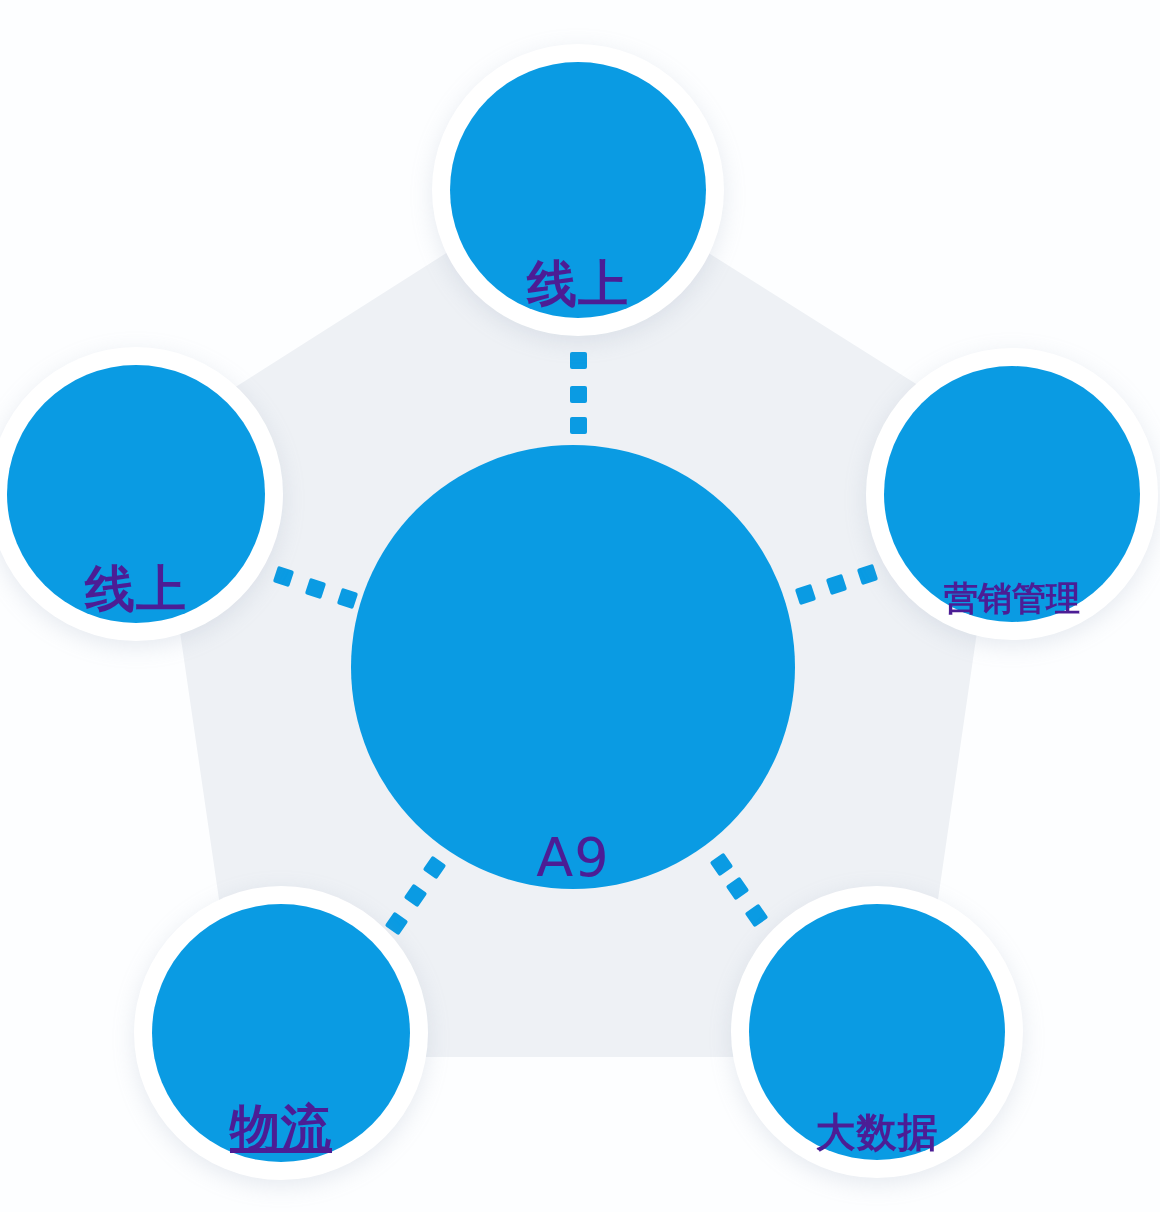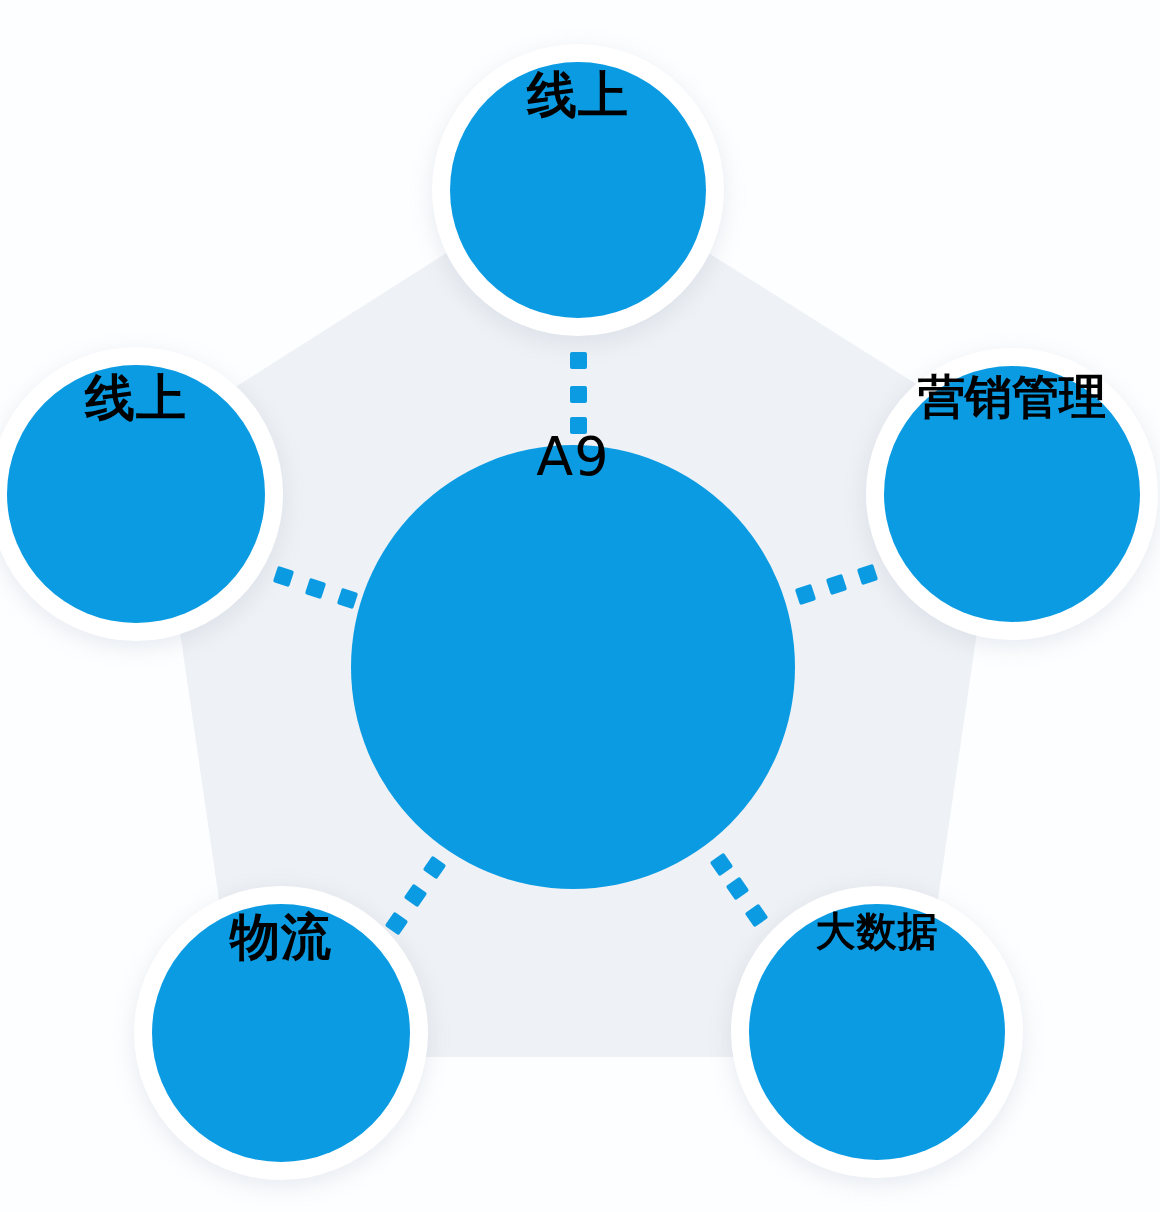--- a/index.html
+++ b/index.html
@@ -6,8 +6,8 @@
   body { width:1160px; height:1212px; background:#fdfeff; position:relative; overflow:hidden;
          font-family:"DejaVu Sans","Liberation Sans",sans-serif; }
   #stage { position:absolute; left:0; top:0; width:1160px; height:1212px; }
-  .node { position:absolute; border-radius:50%; box-sizing:border-box; display:flex; align-items:center; justify-content:flex-start;
-          flex-direction:column; color:#000000; }
+  .node { position:absolute; border-radius:50%; box-sizing:border-box; display:flex; align-items:center; justify-content:flex-end;
+          flex-direction:column; color:#4c1d95; }
   .ring { position:absolute; border-radius:50%; background:#ffffff; box-shadow:0 6px 22px rgba(150,165,185,0.22); }
   .label { font-weight:bold; letter-spacing:1px; white-space:nowrap; }
   .dash { position:absolute; width:17px; height:17px; border-radius:2px; }

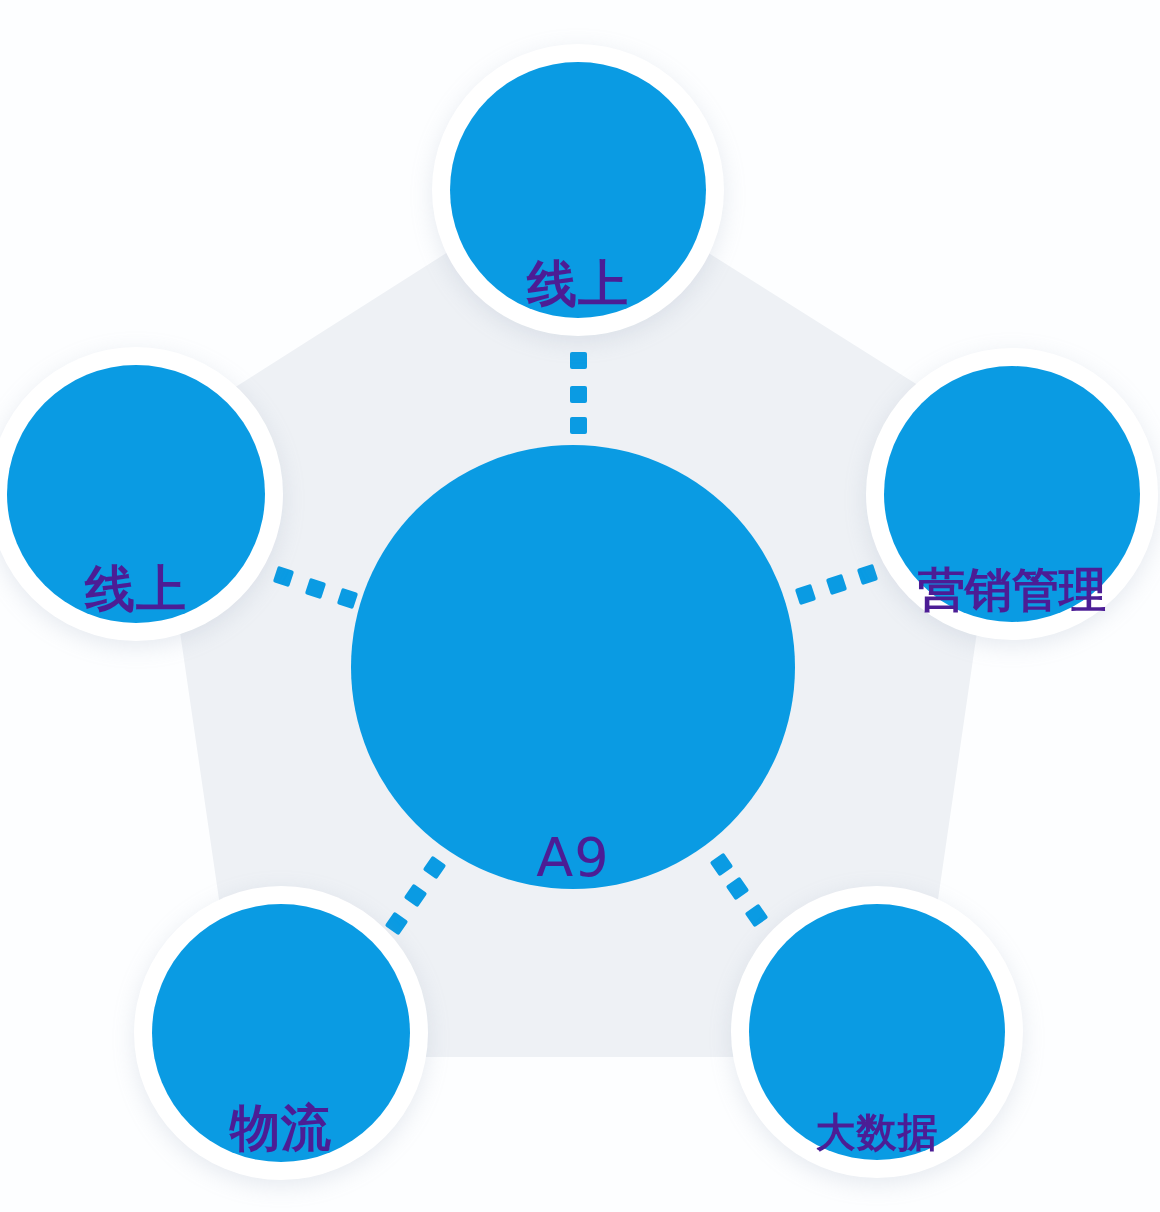--- a/index.html
+++ b/index.html
@@ -57,7 +57,7 @@
 
   <div class="ring" style="left:866px;top:348px;width:292px;height:292px;"></div>
   <div class="node" style="left:884px;top:366px;width:256px;height:256px;background:#0a9be3;">
-    <span class="label" style="font-size:47px;letter-spacing:0;">营销管理</span>
+    <span class="label" style="font-size:34px;letter-spacing:0;">营销管理</span>
   </div>
 
   <div class="ring" style="left:134px;top:886px;width:294px;height:294px;"></div>

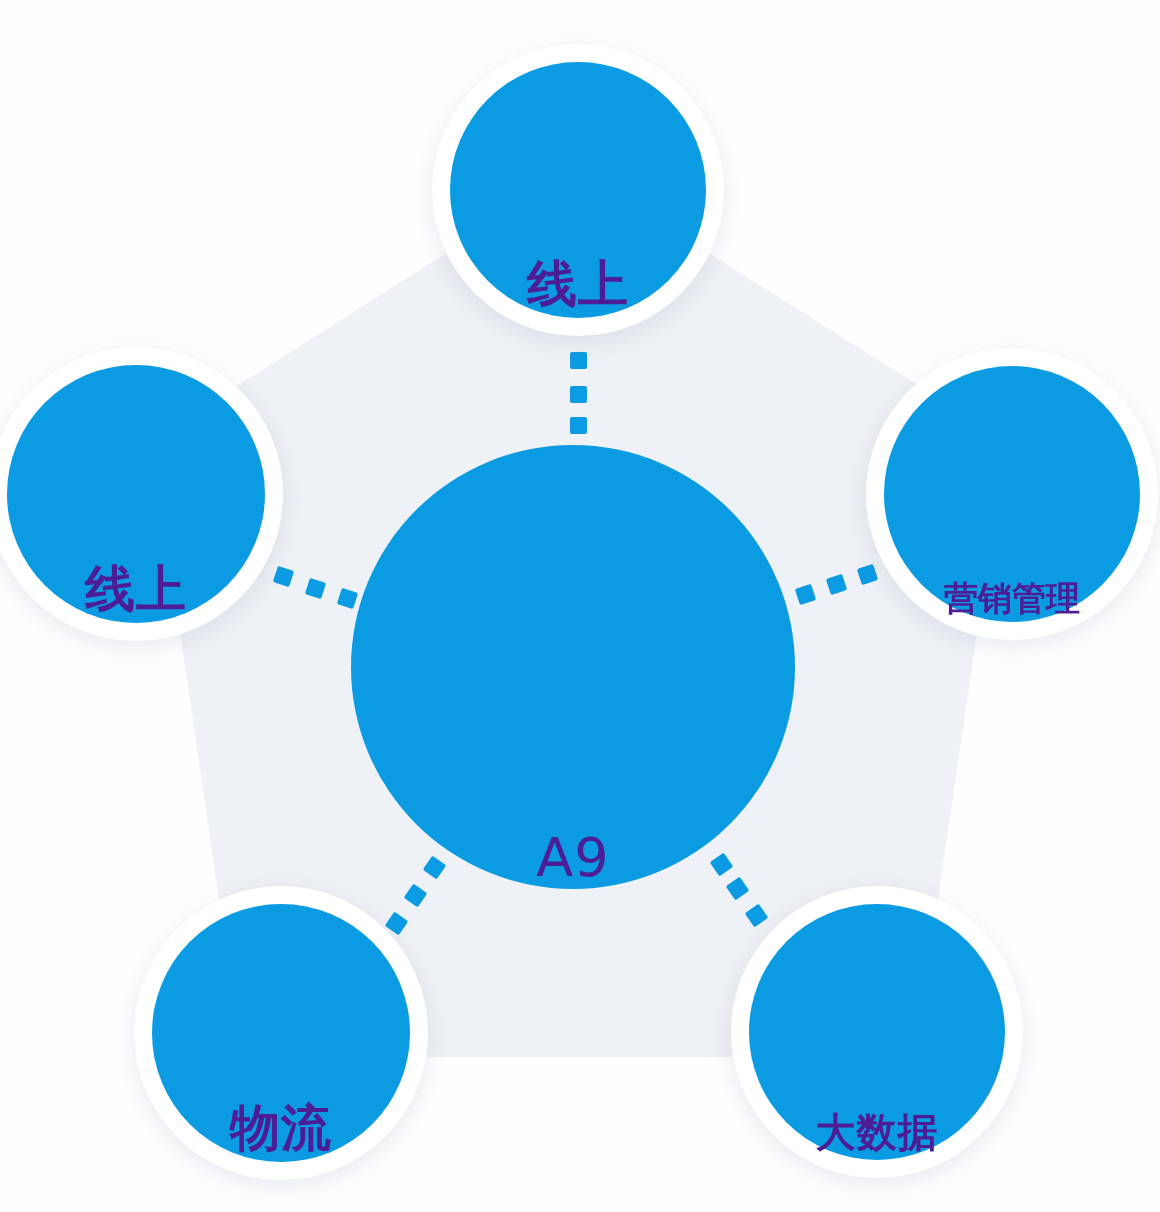--- a/index.html
+++ b/index.html
@@ -61,7 +61,7 @@
   </div>
 
   <div class="ring" style="left:134px;top:886px;width:294px;height:294px;"></div>
-  <div class="node" style="left:152px;top:904px;width:258px;height:258px;background:#0a9be3;">
+  <div class="node" style="left:152px;top:904px;width:258px;height:258px;background:#0a9be3;text-decoration:underline;">
     <span class="label" style="font-size:50px;">物流</span>
   </div>
 

